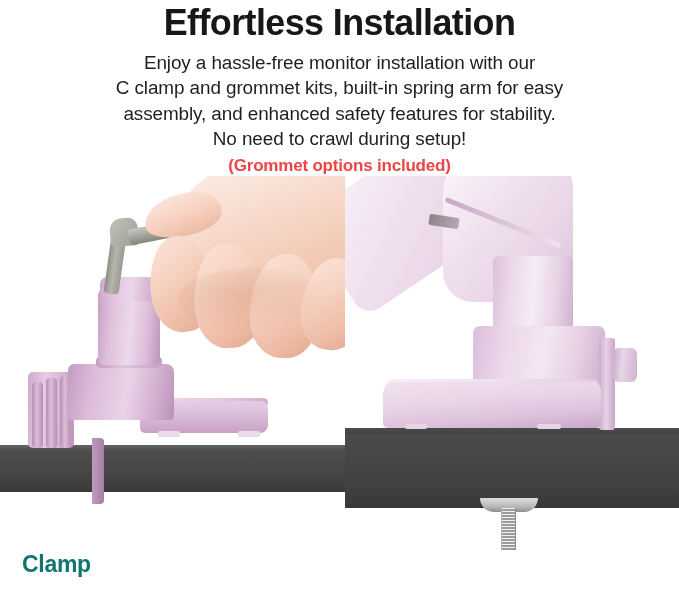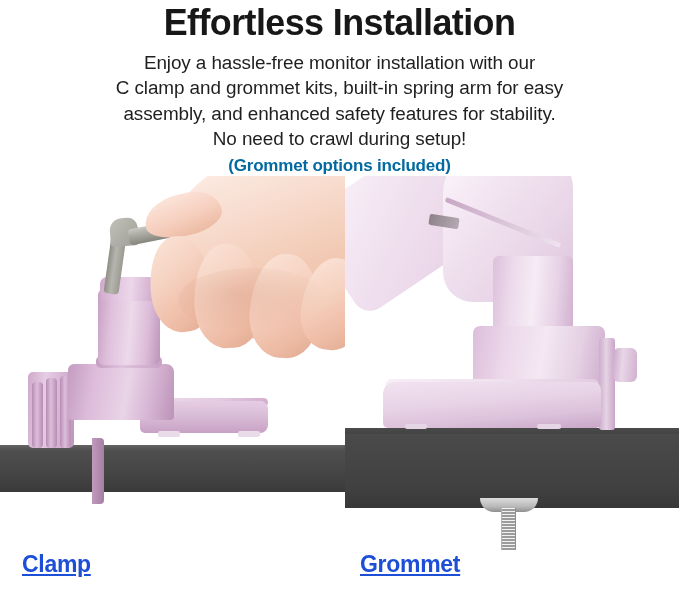--- a/index.html
+++ b/index.html
@@ -32,7 +32,7 @@
   .body-copy .ln{display:block;white-space:nowrap;}
   .sub-note{
     font-size:17px;line-height:22px;font-weight:600;
-    color:#0369a1;margin:0;padding-top:3px;
+    color:#ef4444;margin:0;padding-top:3px;
     letter-spacing:-0.2px;
   }
 

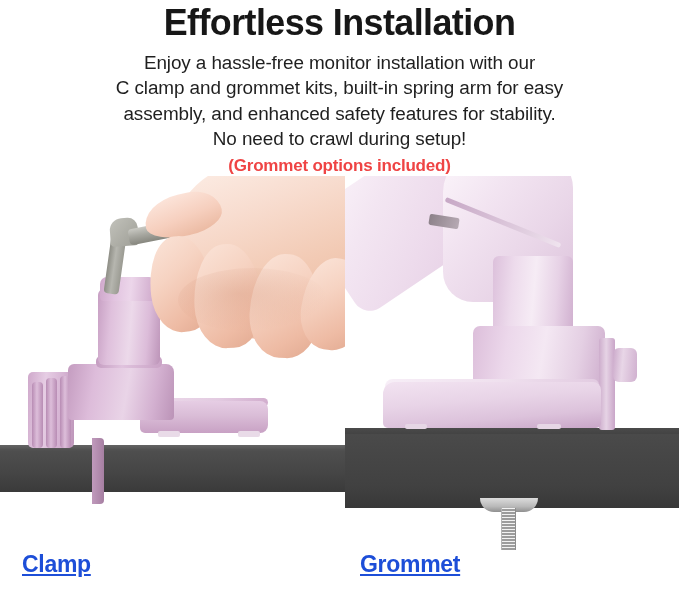--- a/index.html
+++ b/index.html
@@ -221,7 +221,7 @@
   .cap-grommet{left:360px;top:0;}
   .cap-title{
     font-size:23px;line-height:27px;font-weight:700;
-    color:#1d4ed8;letter-spacing:-0.3px;margin:0;text-decoration:underline;
+    color:#0f766e;letter-spacing:-0.3px;margin:0;
   }
   .cap-sub{
     font-size:19px;line-height:24px;font-weight:400;

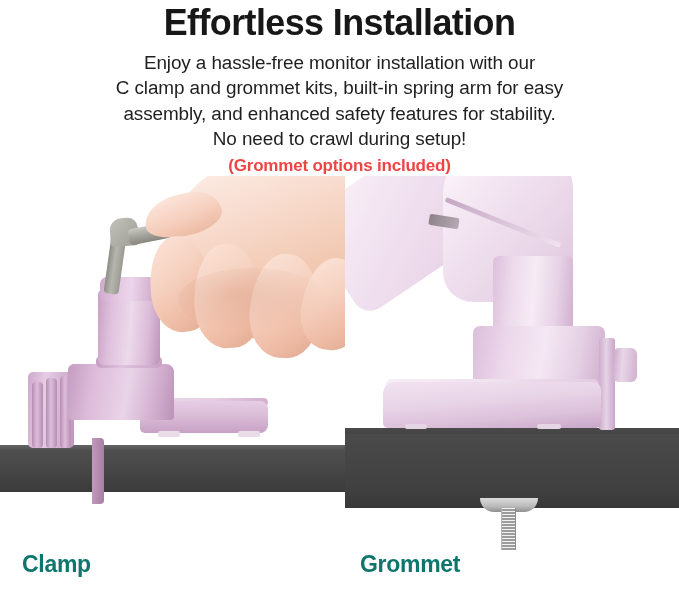--- a/index.html
+++ b/index.html
@@ -318,7 +318,6 @@
       <div class="cap-title">Clamp</div>
     </div>
     <div class="cap cap-grommet">
-      <div class="cap-title">Grommet</div>
     </div>
   </div>
 

